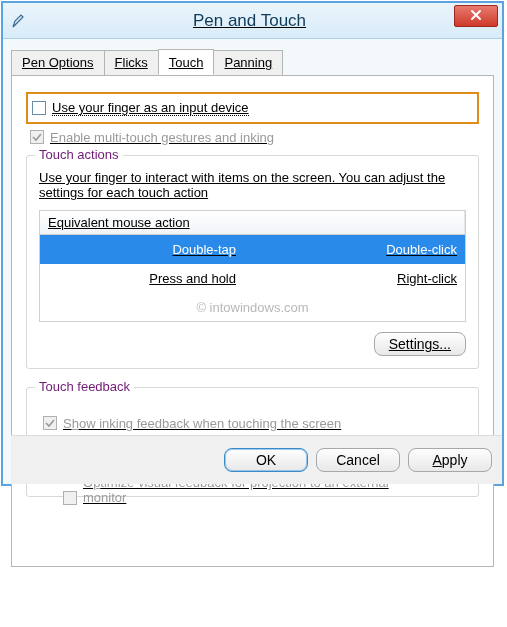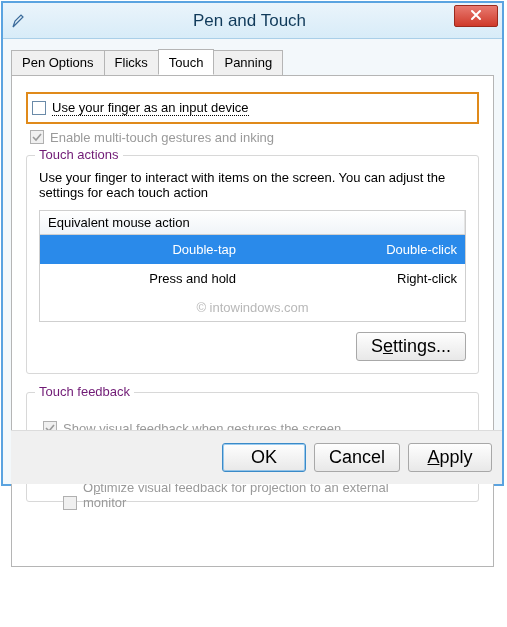--- a/index.html
+++ b/index.html
@@ -19,6 +19,7 @@
     background: #f3f8fb;
     position: relative;
     margin: 1px;
+    text-decoration: underline;
   }
   
   .titlebar {

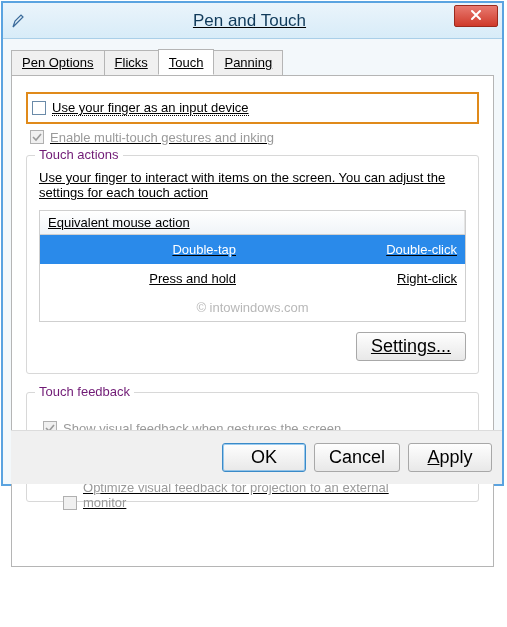--- a/index.html
+++ b/index.html
@@ -189,8 +189,8 @@
     padding: 3px 14px;
     border: 1px solid #a8a8a8;
     background: linear-gradient(to bottom, #fefefe, #e8e8e8);
-    border-radius: 3px;
-    font-size: 18px;
+    border-radius: 8px;
+    font-size: 14px;
     text-align: center;
   }
   .indent {

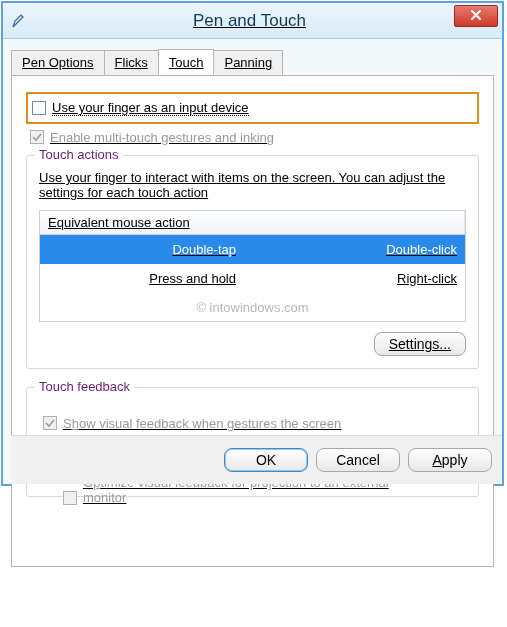--- a/index.html
+++ b/index.html
@@ -293,7 +293,7 @@
                 <path d="M1 5 L4 8 L9 2" fill="none" stroke="#9a9a9a" stroke-width="1.6"></path>
               </svg>
           </span>
-          <span class="disabled-text"><span>S</span><span class="accesskey">h</span><span>ow visual feedback when gestures the screen</span></span>
+          <span class="disabled-text"><span>S</span><span class="accesskey">h</span><span>ow inking feedback when touching the screen</span></span>
         </div>
 
         <div class="indent">

